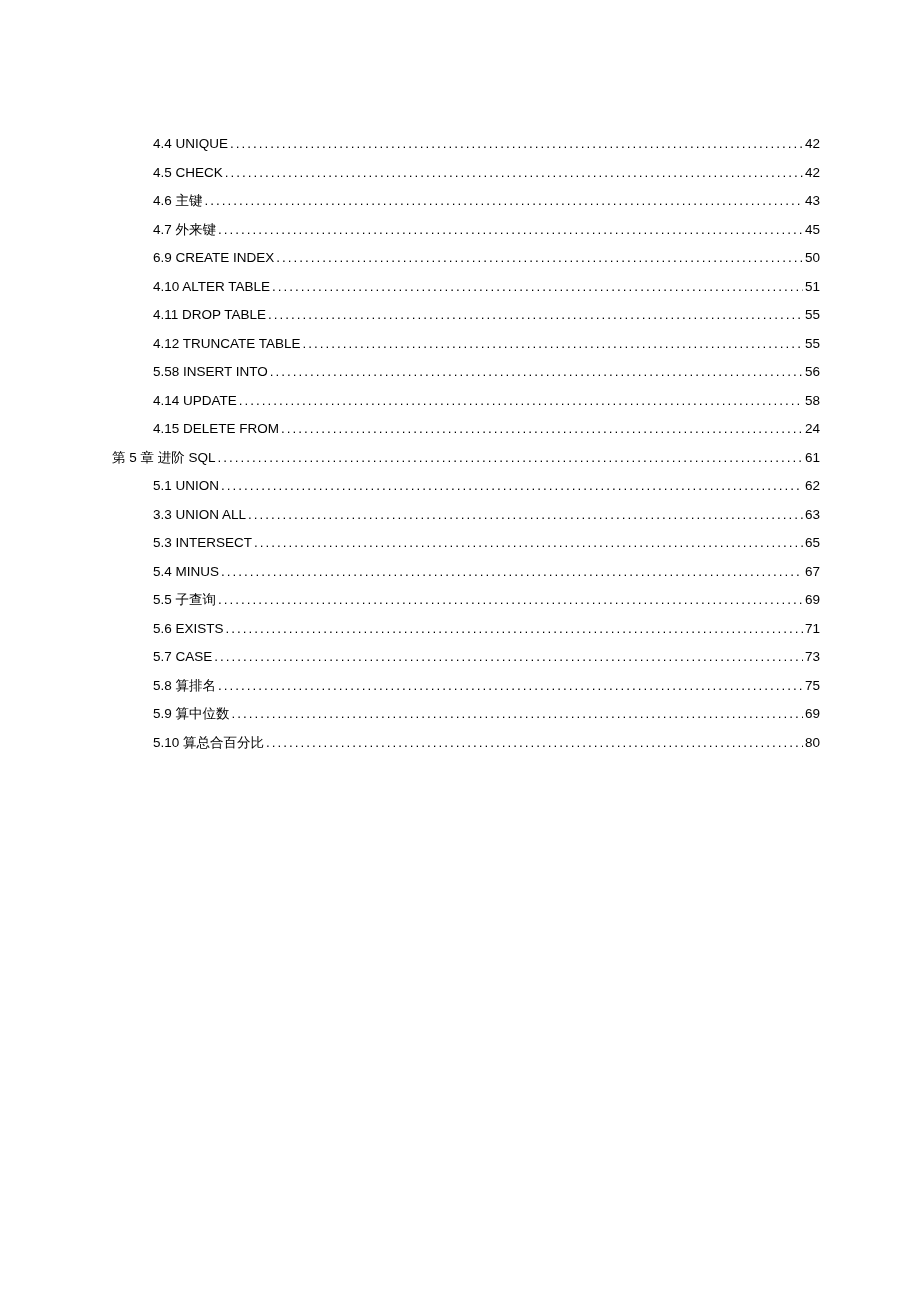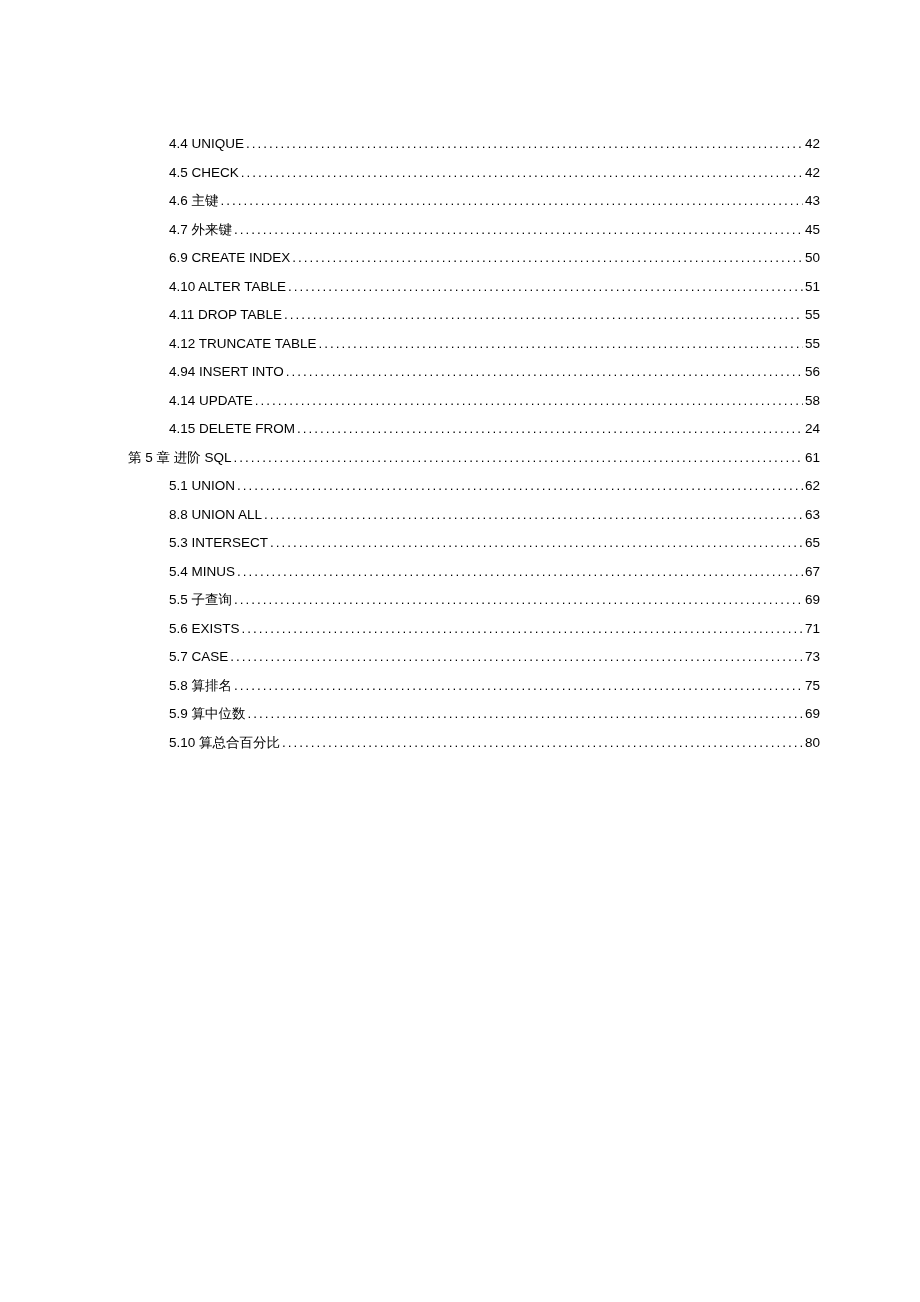--- a/index.html
+++ b/index.html
@@ -24,7 +24,6 @@
       margin-bottom: 15px;
       white-space: nowrap;
       line-height: 1;
-      margin-left: 16px;
     }
     .toc-line.level-2 {
       padding-left: 41px;

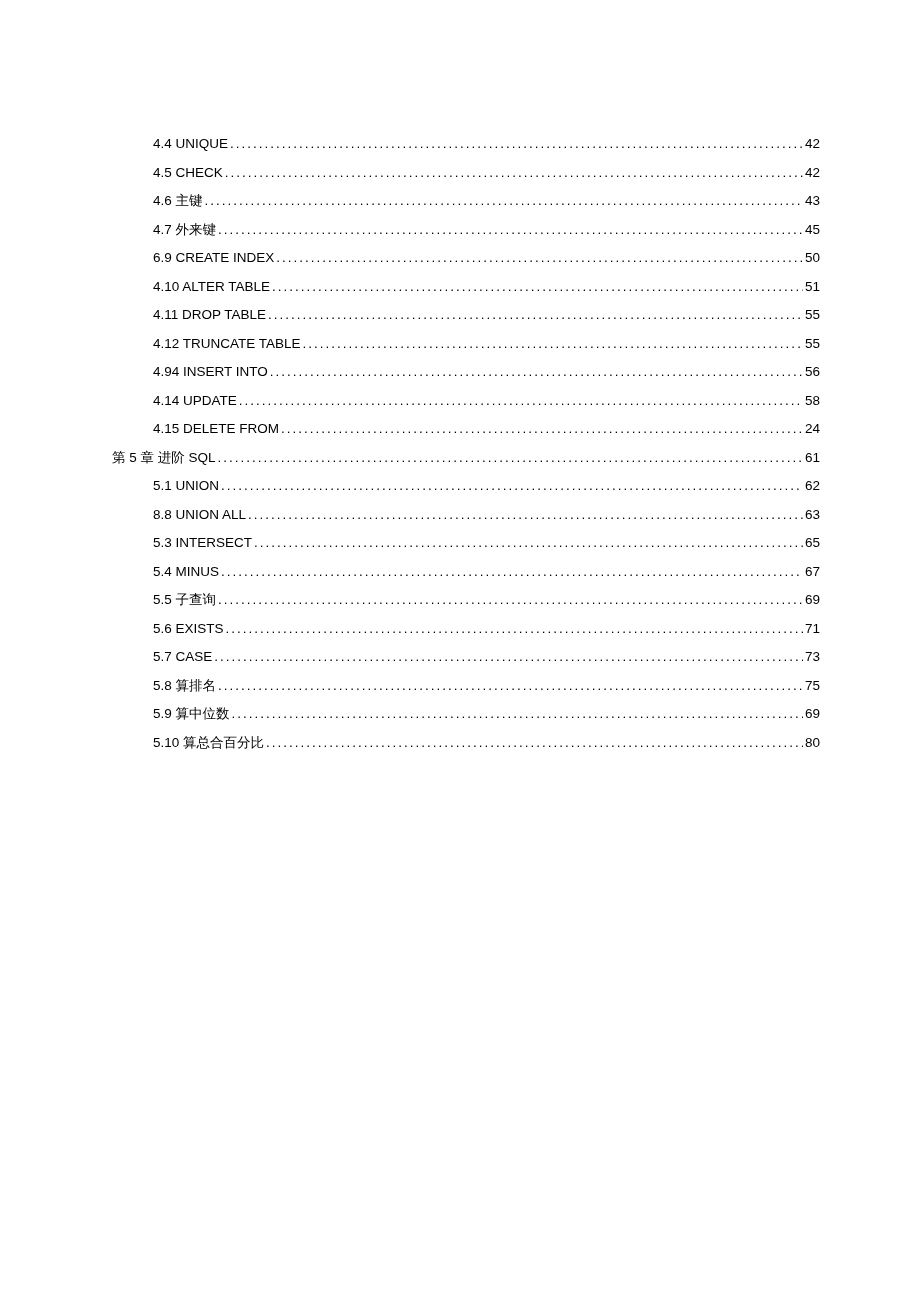--- a/index.html
+++ b/index.html
@@ -98,7 +98,7 @@
       <span class="toc-page">55</span>
     </div>
     <div class="toc-line level-2">
-      <span class="toc-label">4.94 INSERT INTO</span>
+      <span class="toc-label">5.58 INSERT INTO</span>
       <span class="toc-dots"></span>
       <span class="toc-page">56</span>
     </div>

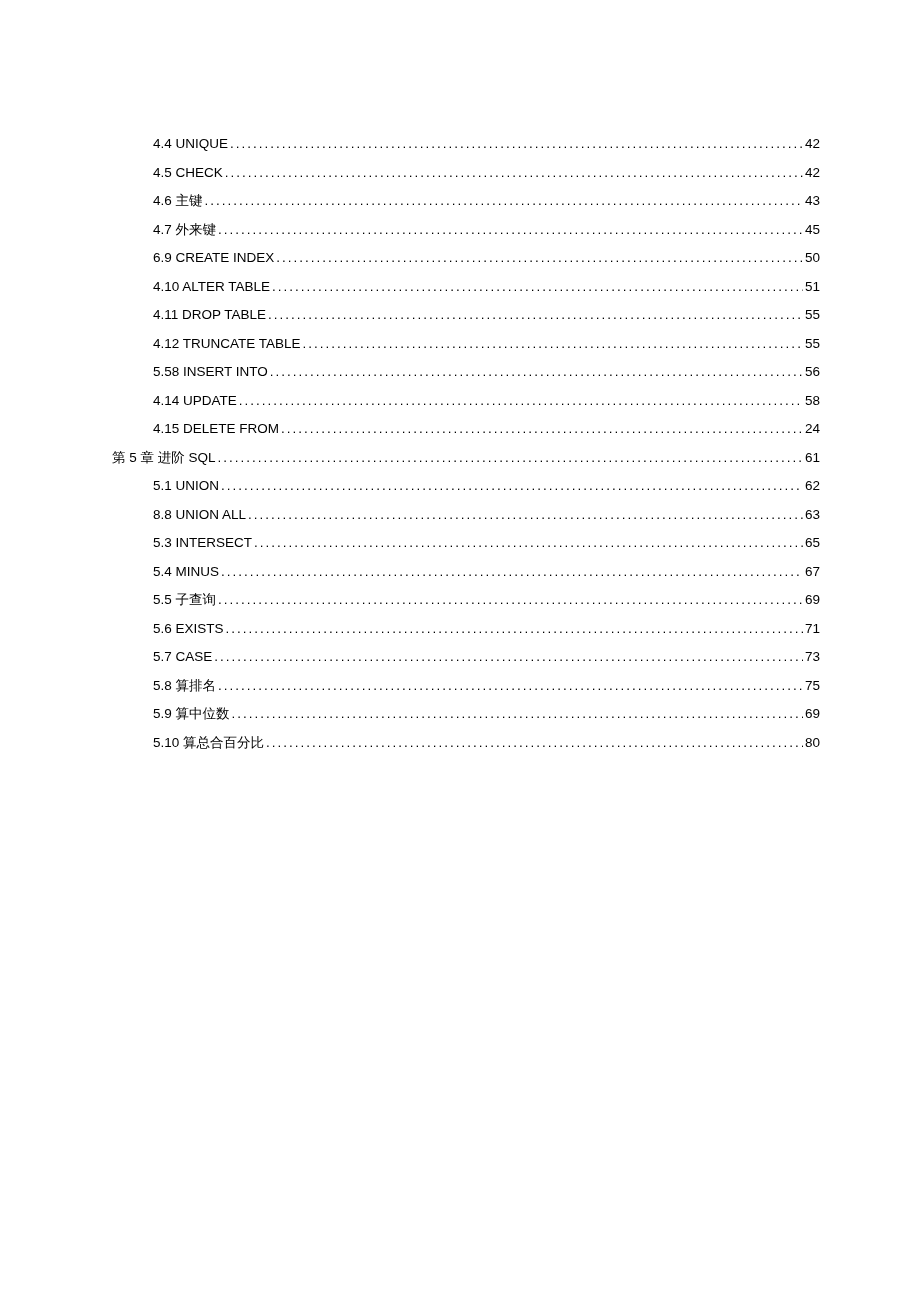--- a/index.html
+++ b/index.html
@@ -123,7 +123,7 @@
       <span class="toc-page">62</span>
     </div>
     <div class="toc-line level-2">
-      <span class="toc-label">8.8 UNION ALL</span>
+      <span class="toc-label">3.3 UNION ALL</span>
       <span class="toc-dots"></span>
       <span class="toc-page">63</span>
     </div>

